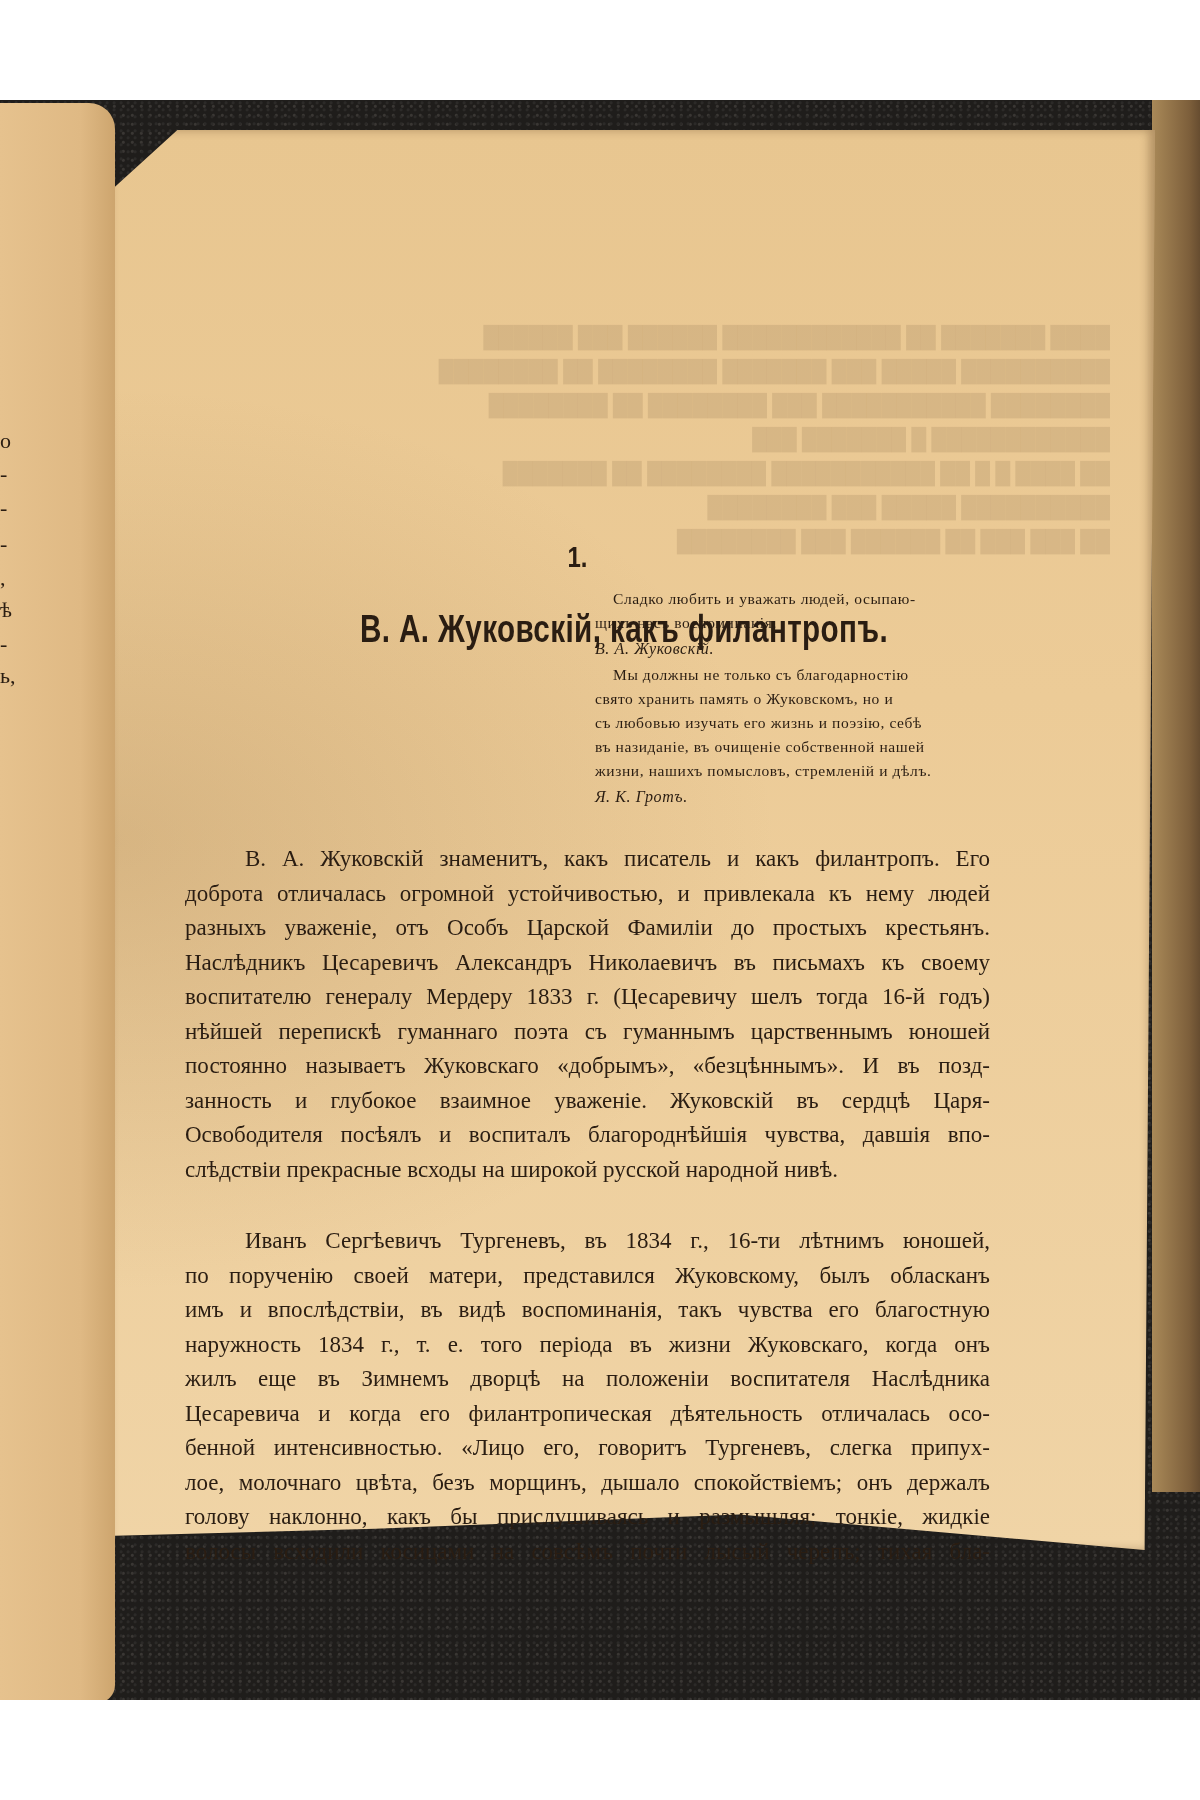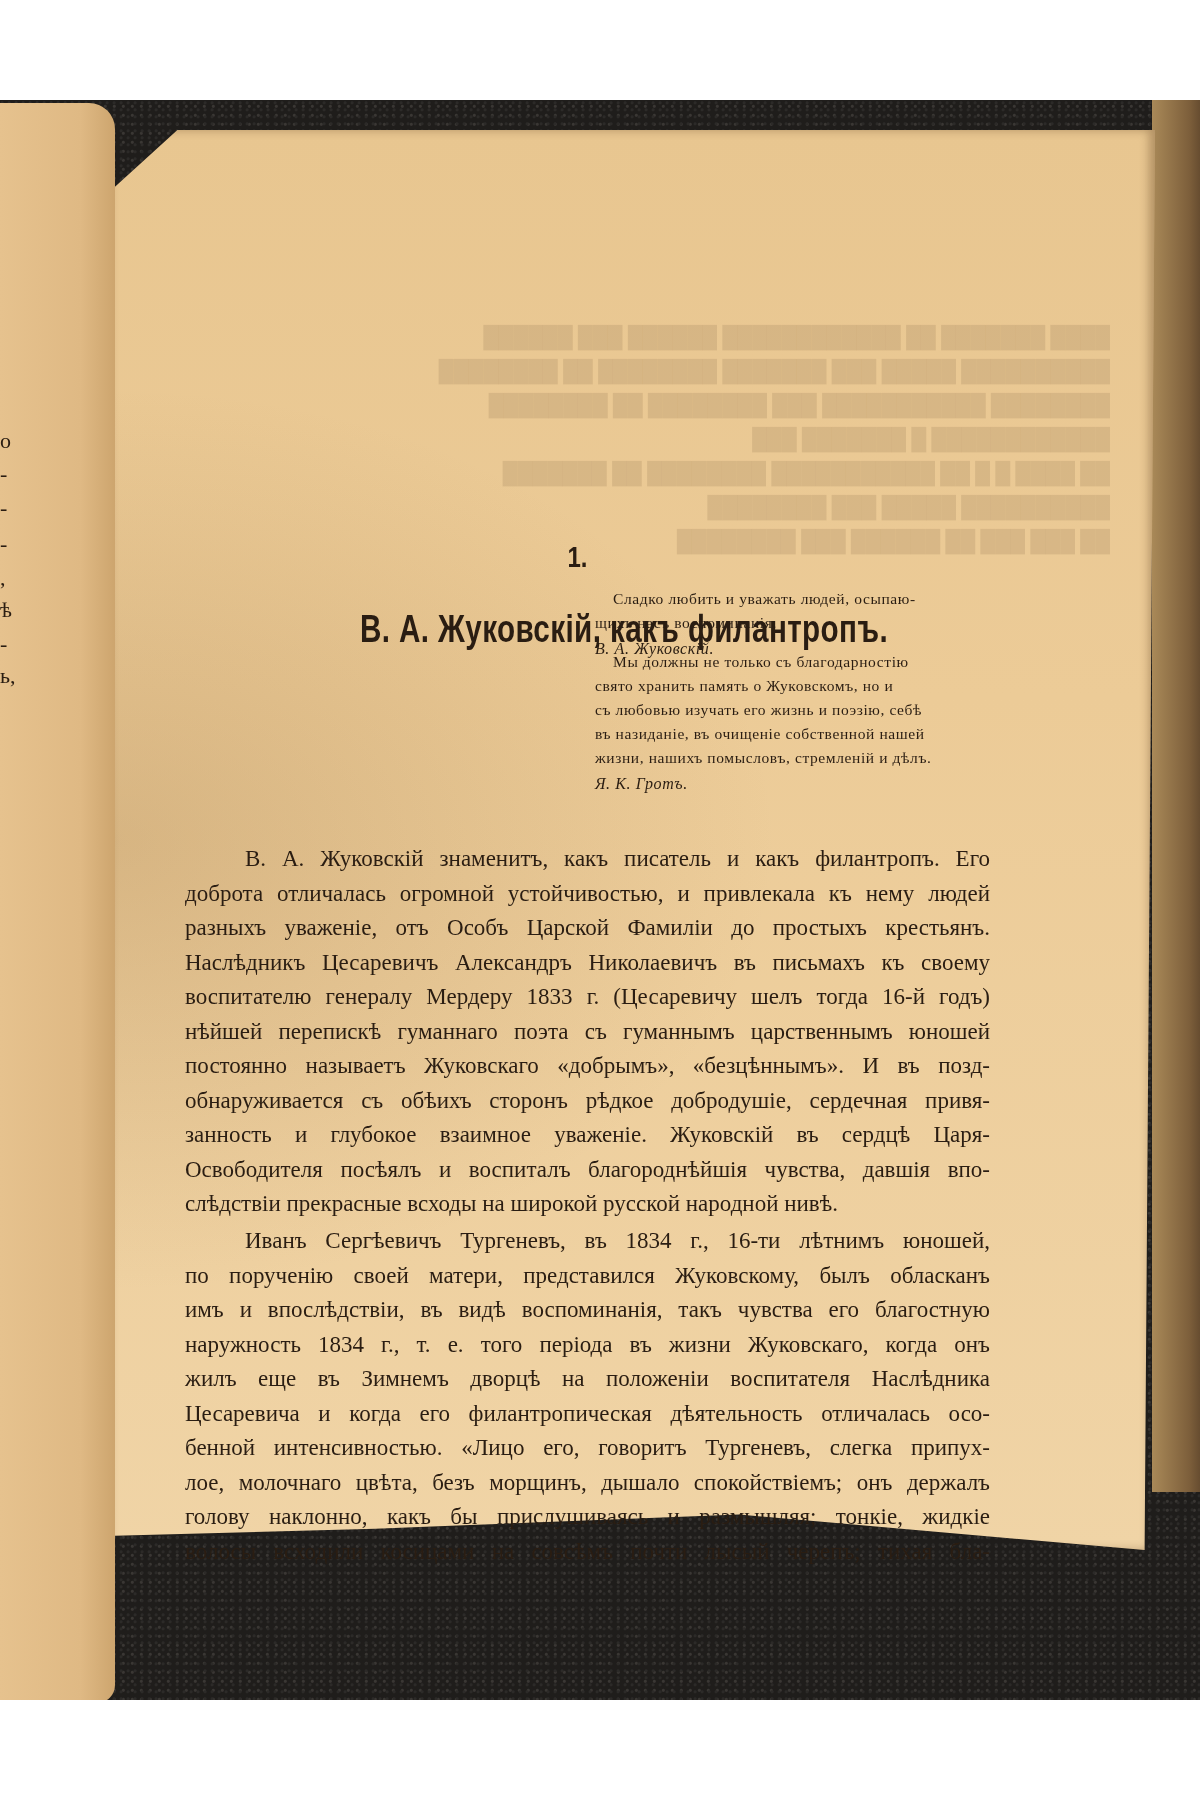--- a/index.html
+++ b/index.html
@@ -124,7 +124,7 @@
     <div class="sig">В. А. Жуковскій.</div>
   </div>
 
-  <div class="epigraph" style="top:550px;">
+  <div class="epigraph" style="top:563px;">
     <div class="first">Мы должны не только съ благодарностію</div>
     <div>свято хранить память о Жуковскомъ, но и</div>
     <div>съ любовью изучать его жизнь и поэзію, себѣ</div>

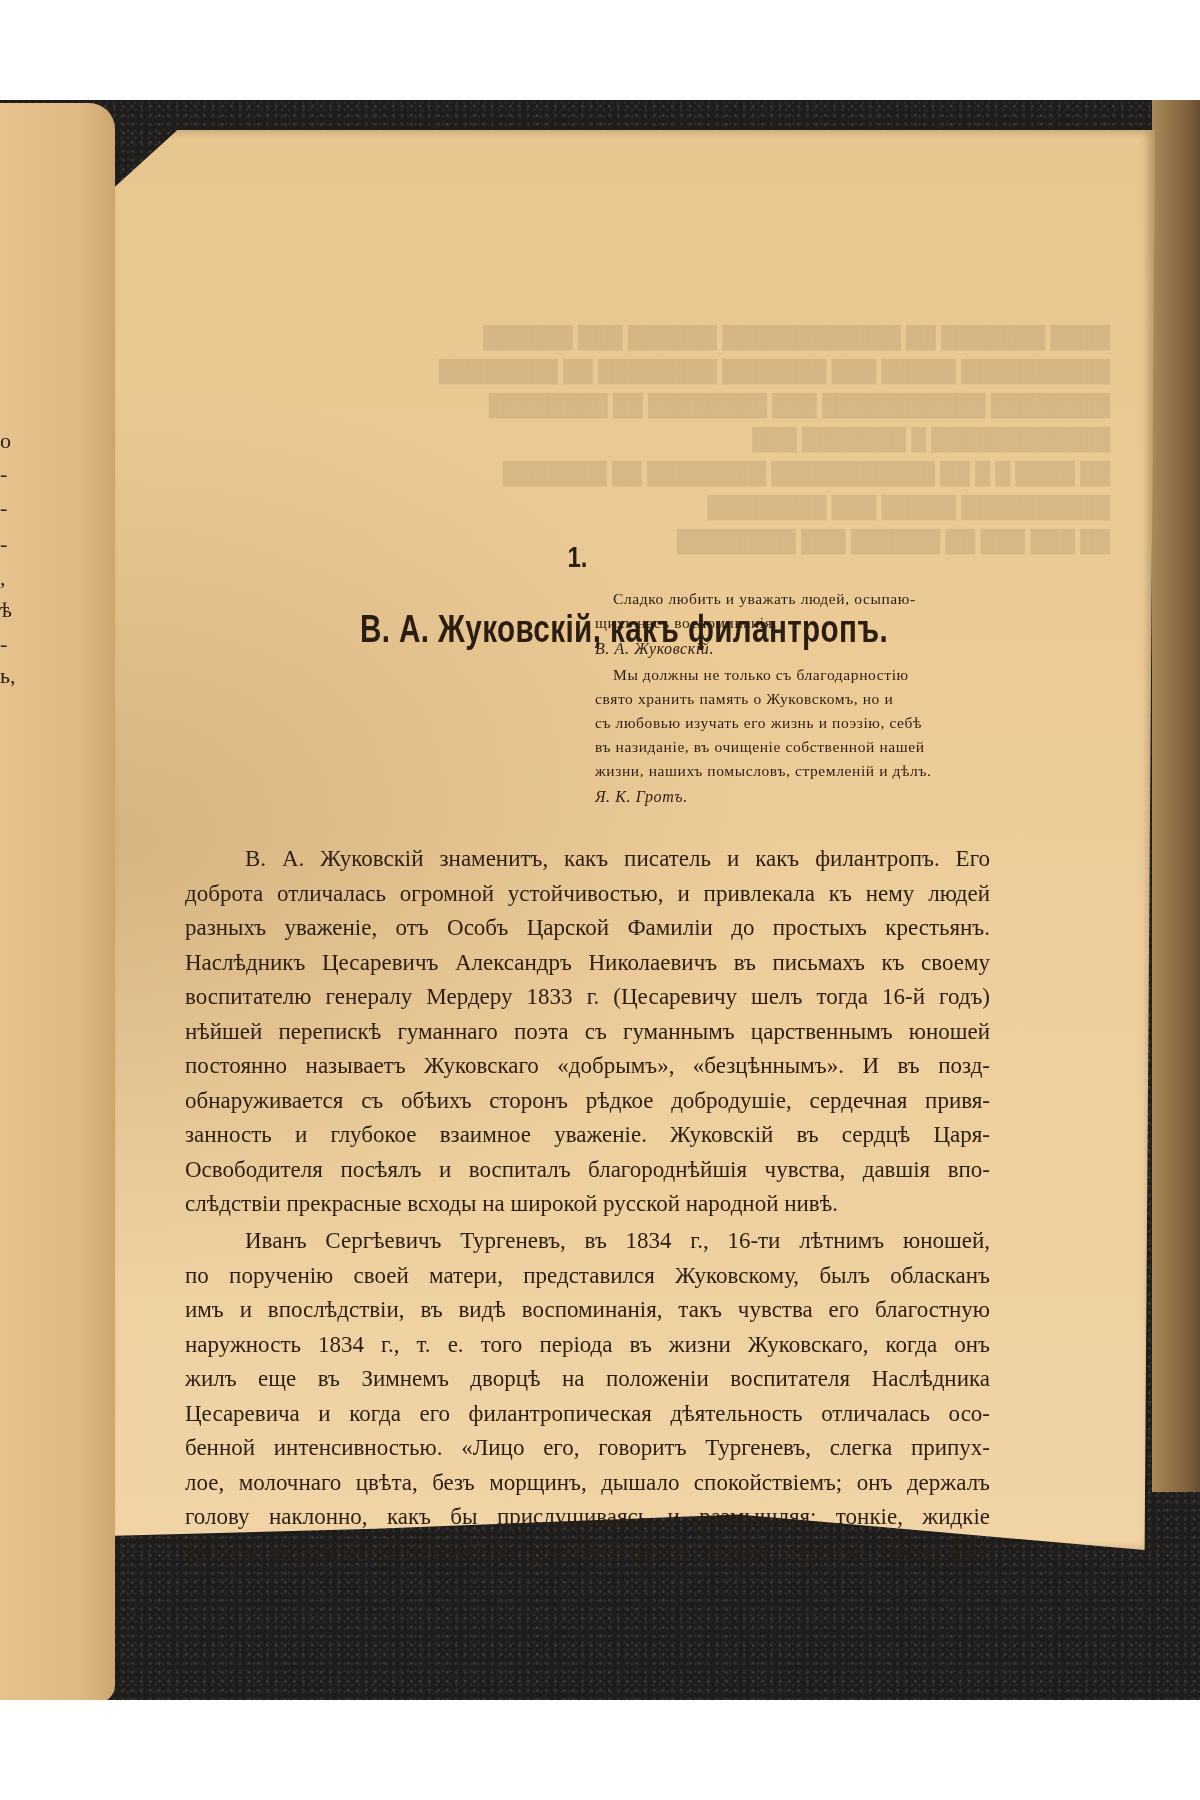--- a/index.html
+++ b/index.html
@@ -141,7 +141,6 @@
     <span class="line">воспитателю генералу Мердеру 1833 г. (Цесаревичу шелъ тогда 16-й годъ)</span>
     <span class="line">нѣйшей перепискѣ гуманнаго поэта съ гуманнымъ царственнымъ юношей</span>
     <span class="line">постоянно называетъ Жуковскаго «добрымъ», «безцѣннымъ». И въ позд-</span>
-    <span class="line">обнаруживается съ обѣихъ сторонъ рѣдкое добродушіе, сердечная привя-</span>
     <span class="line">занность и глубокое взаимное уваженіе. Жуковскій въ сердцѣ Царя-</span>
     <span class="line">Освободителя посѣялъ и воспиталъ благороднѣйшія чувства, давшія впо-</span>
     <span class="line last">слѣдствіи прекрасные всходы на широкой русской народной нивѣ.</span>

